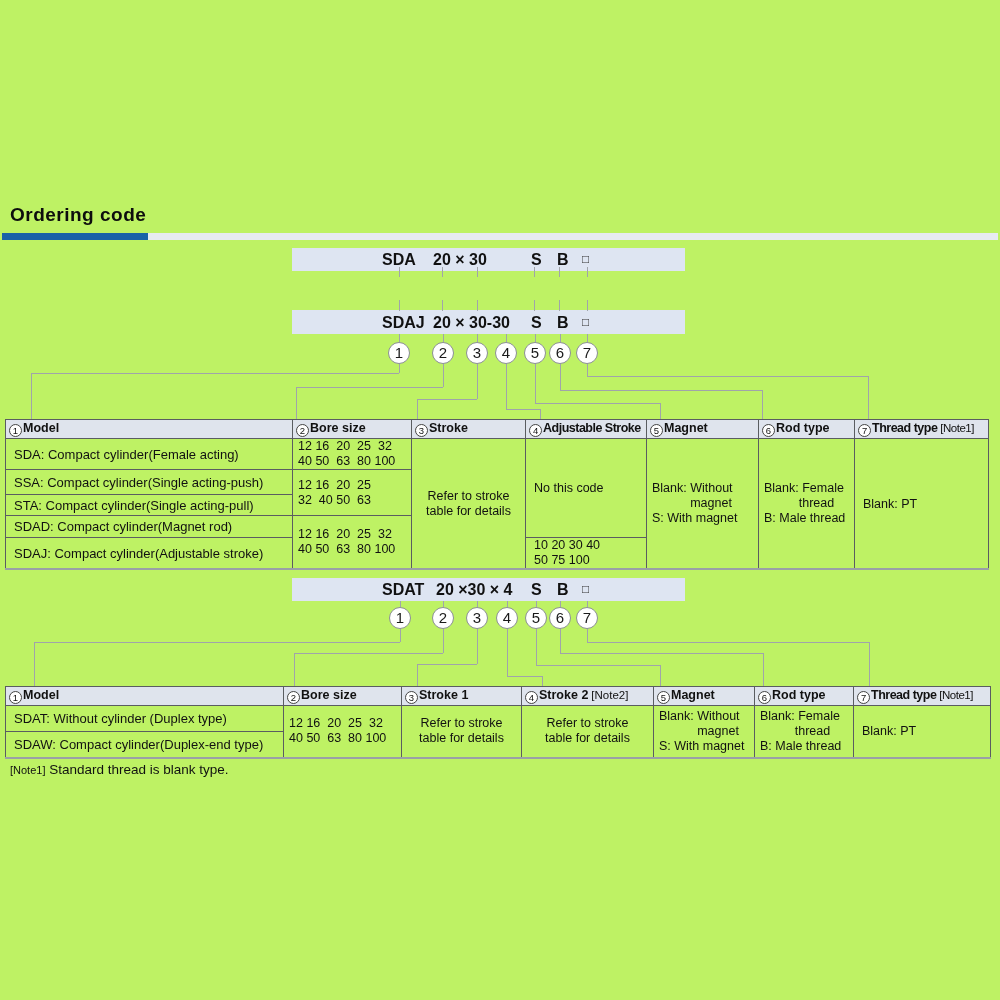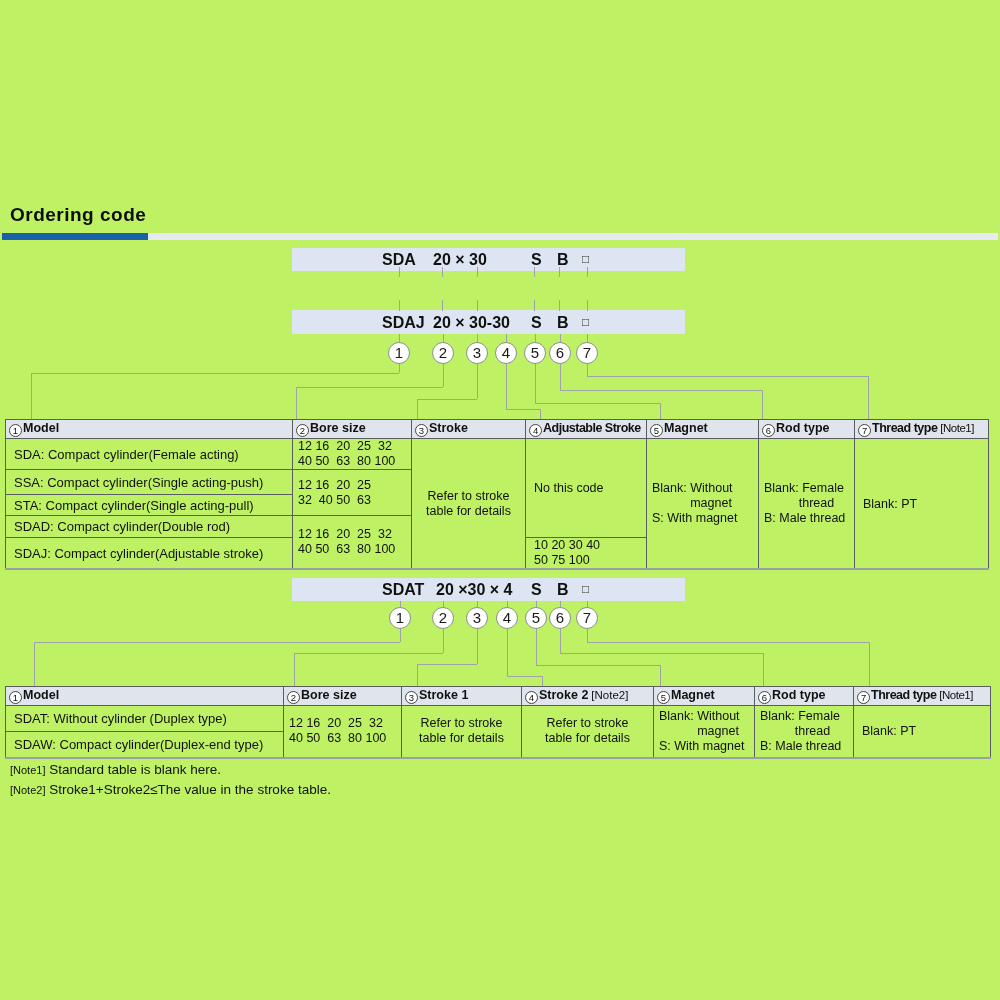--- a/index.html
+++ b/index.html
@@ -173,7 +173,7 @@
       <td class="model">STA: Compact cylinder(Single acting-pull)</td>
     </tr>
     <tr style="height:22px">
-      <td class="model">SDAD: Compact cylinder(Double rod)</td>
+      <td class="model">SDAD: Compact cylinder(Magnet rod)</td>
       <td class="pre" rowspan="2">12 16  20  25  32
 40 50  63  80 100</td>
     </tr>

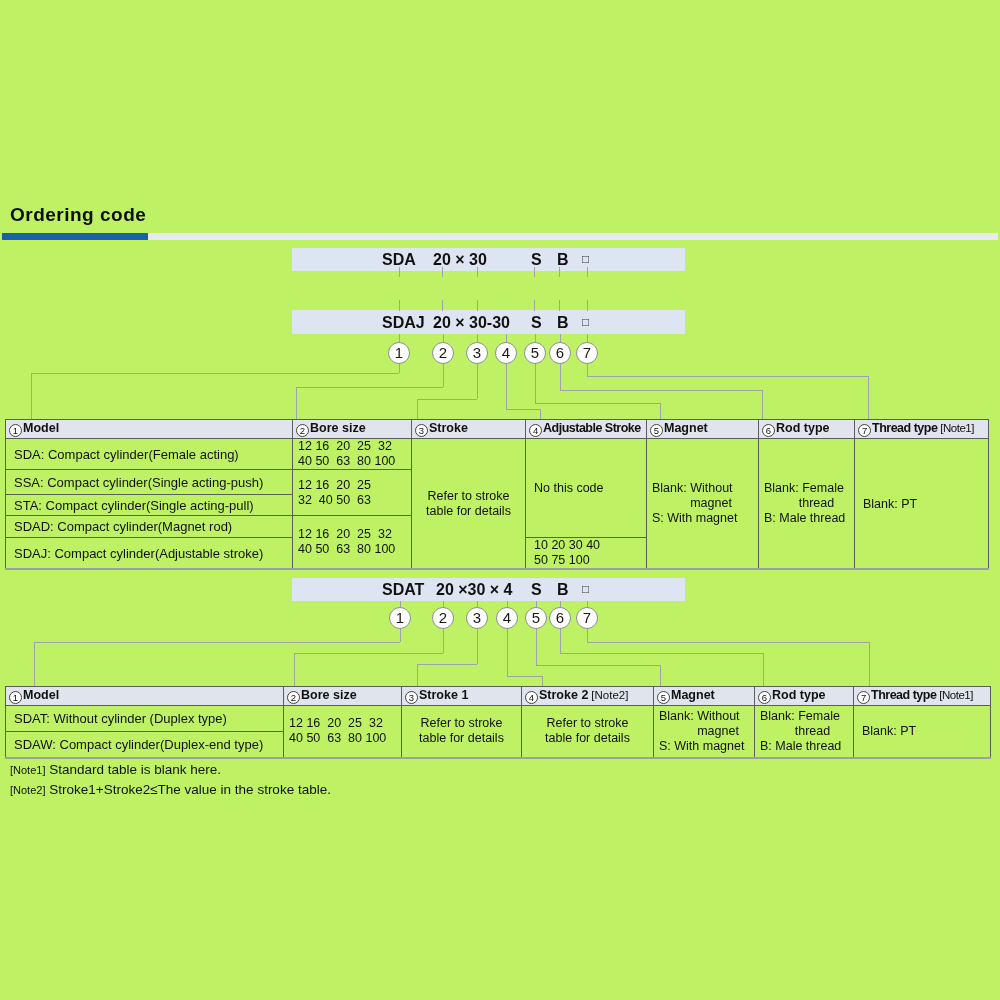--- a/index.html
+++ b/index.html
@@ -279,7 +279,7 @@
   </tbody>
     </table>
 
-  <div class="note" style="top:762px;"><span class="tag">[Note1]</span><span> Standard table is blank here.</span></div>
+  <div class="note" style="top:762px;"><span class="tag">[Note1]</span><span> Standard thread is blank type.</span></div>
   <div class="note" style="top:782px;"><span class="tag">[Note2]</span><span> Stroke1+Stroke2≤The value in the stroke table.</span></div>
 
 </div>

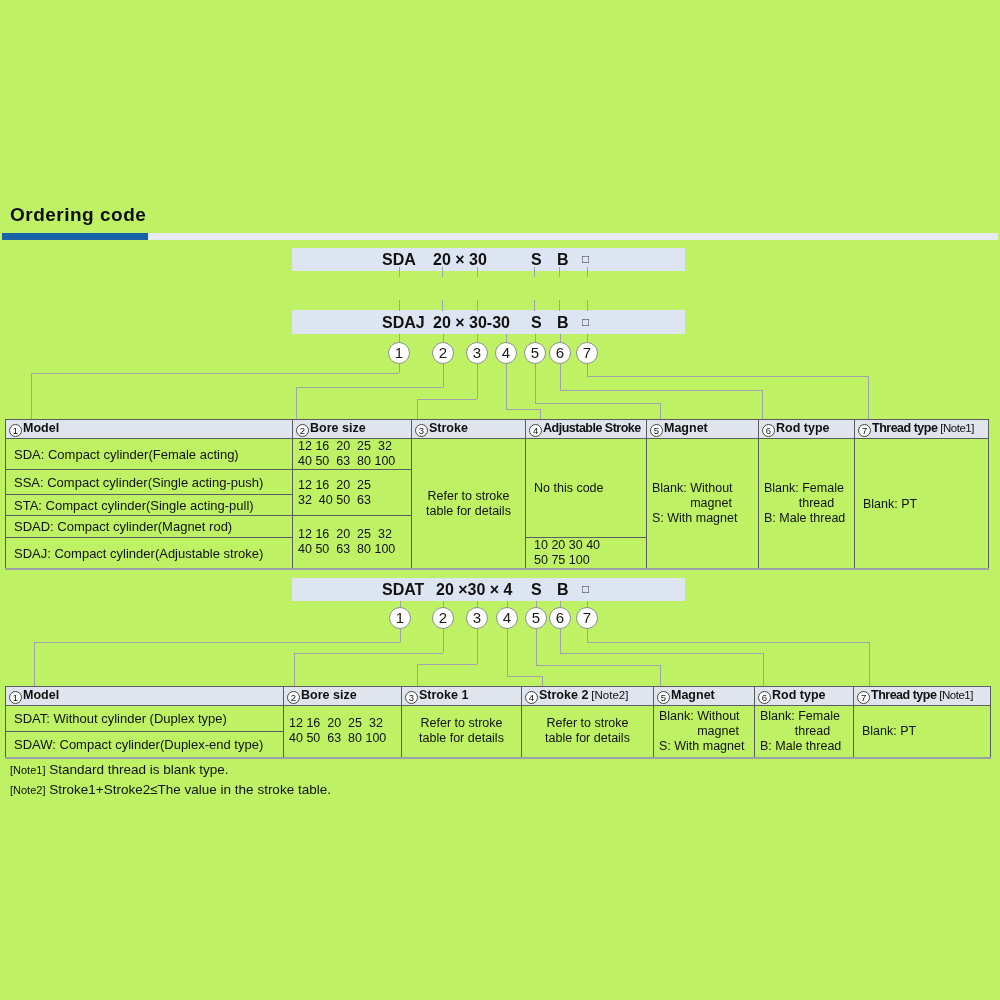--- a/index.html
+++ b/index.html
@@ -280,7 +280,6 @@
     </table>
 
   <div class="note" style="top:762px;"><span class="tag">[Note1]</span><span> Standard thread is blank type.</span></div>
-  <div class="note" style="top:782px;"><span class="tag">[Note2]</span><span> Stroke1+Stroke2≤The value in the stroke table.</span></div>
 
 </div>
 

